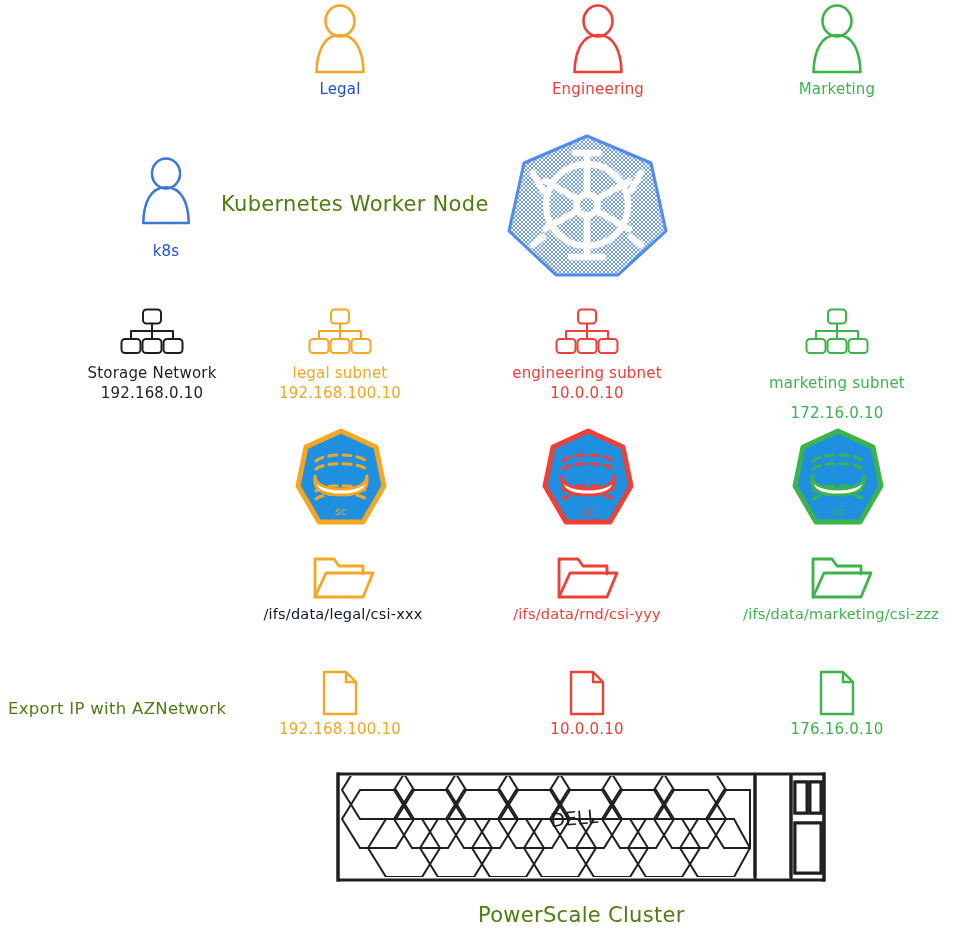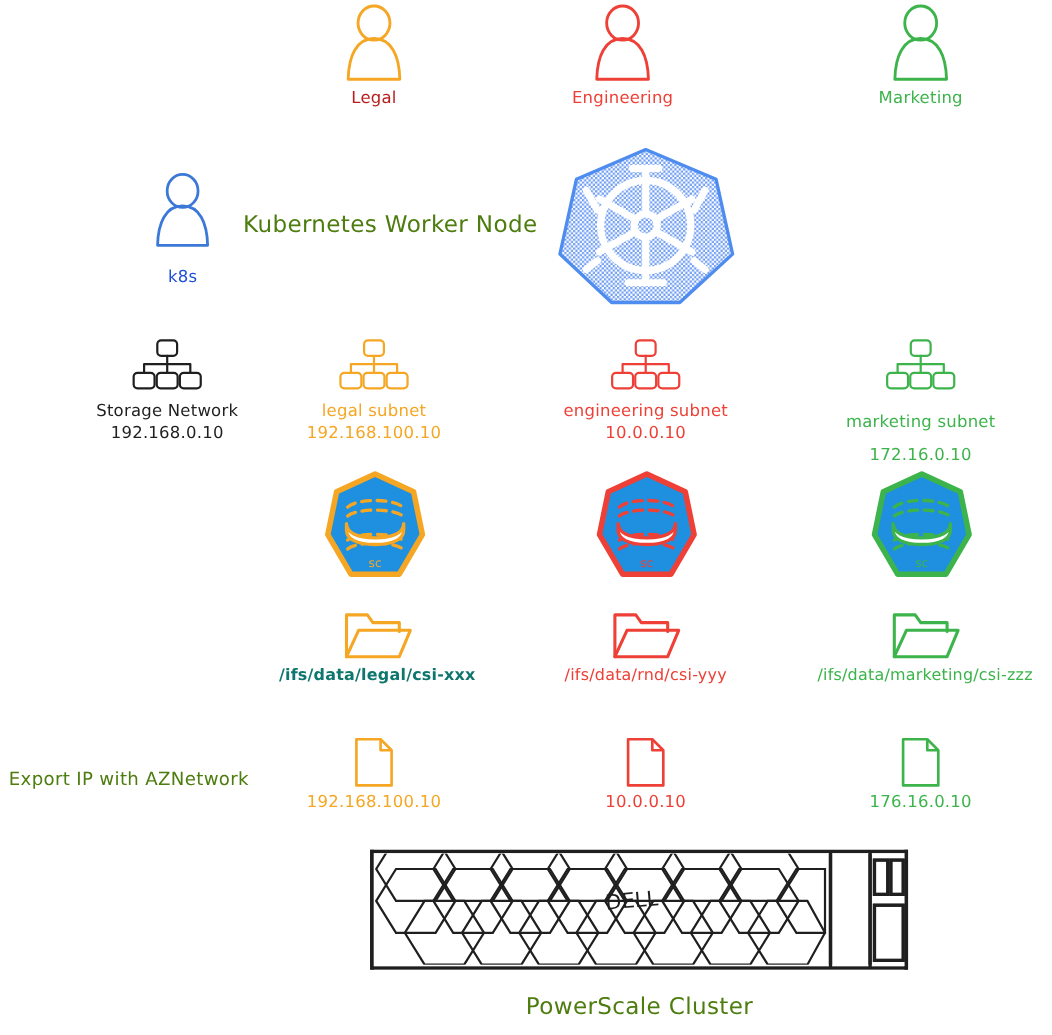--- a/index.html
+++ b/index.html
@@ -32,7 +32,7 @@
       <path d="M32 31 C16 31 9 47 8.5 68 L55.5 68 C55 47 48 31 32 31 Z" fill="none" stroke="#f5a623" stroke-width="2.6" stroke-linejoin="round" stroke-linecap="round"></path>
     </svg>
   </span>
-  <span class="cap" style="color:#b91c1c;margin-top:4px;">Legal</span>
+  <span class="cap" style="color:#1d4ed8;margin-top:4px;">Legal</span>
 </div>
 
 <div class="node" style="left:516px;top:4px;width:100px;">

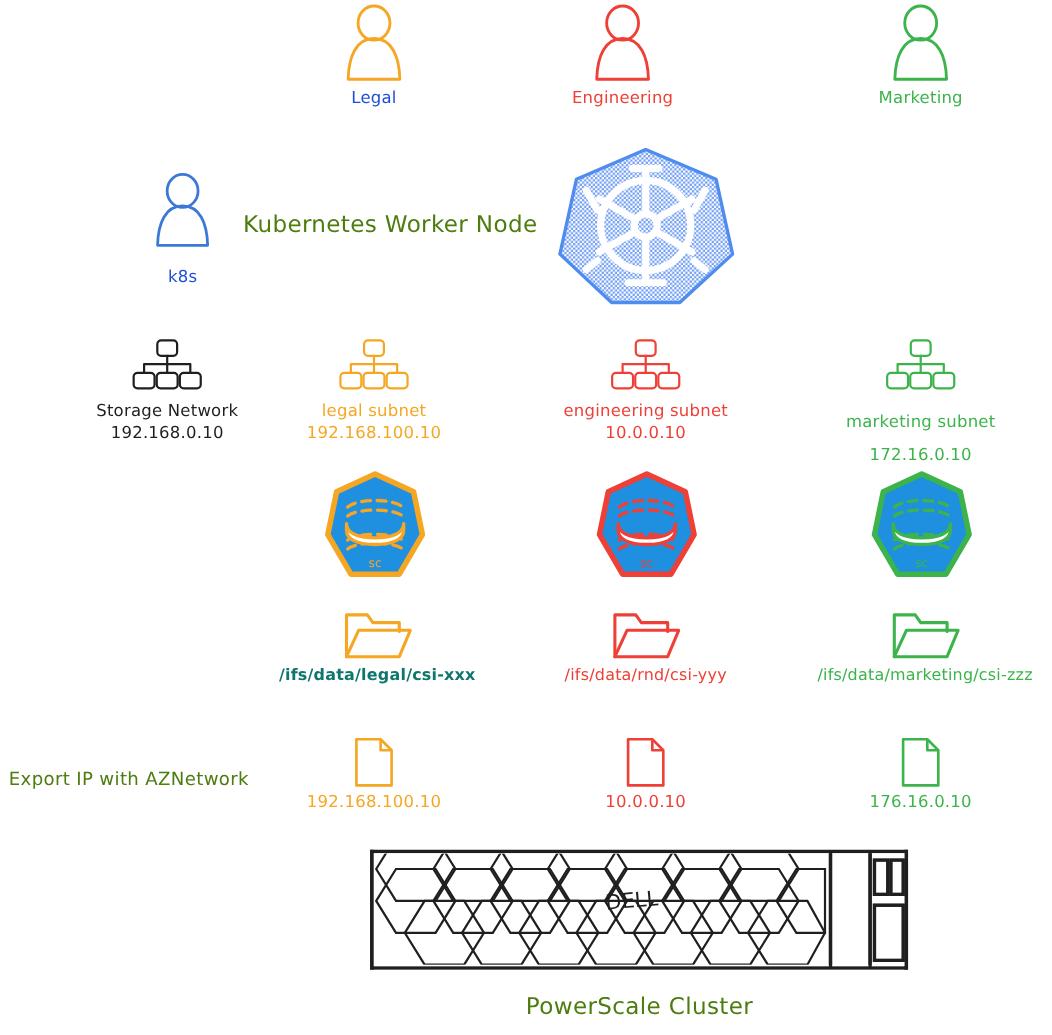--- a/index.html
+++ b/index.html
@@ -35,7 +35,7 @@
   <span class="cap" style="color:#1d4ed8;margin-top:4px;">Legal</span>
 </div>
 
-<div class="node" style="left:516px;top:4px;width:100px;">
+<div class="node" style="left:548px;top:4px;width:100px;">
   <span>
     <svg width="64" height="72" viewBox="0 0 64 72">
       <ellipse cx="32" cy="17" rx="14.5" ry="15.5" fill="none" stroke="#ee4036" stroke-width="2.6" stroke-linecap="round"></ellipse>

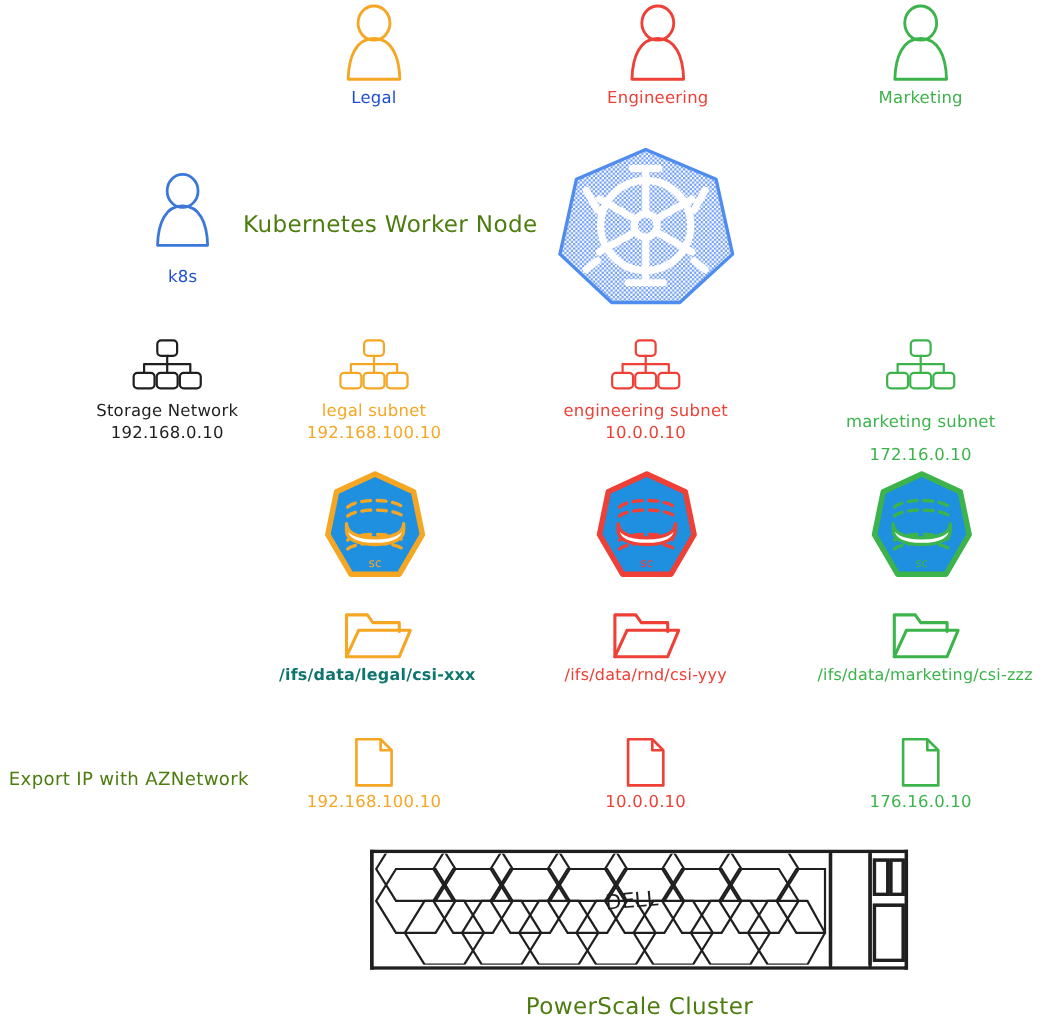--- a/index.html
+++ b/index.html
@@ -201,7 +201,7 @@
       <path d="M4 44 L15 20 L62 20 L52 44 Z" fill="none" stroke="#f5a623" stroke-width="2.8" stroke-linejoin="round" stroke-linecap="round"></path>
     </svg>
   </span>
-  <span class="cap small" style="color:#0f766e;margin-top:4px;font-weight:bold;">/ifs/data/legal/csi-xxx</span>
+  <span class="cap small" style="color:#0f172a;margin-top:4px;">/ifs/data/legal/csi-xxx</span>
 </div>
 
 <div class="node" style="left:497px;top:553px;width:180px;">

